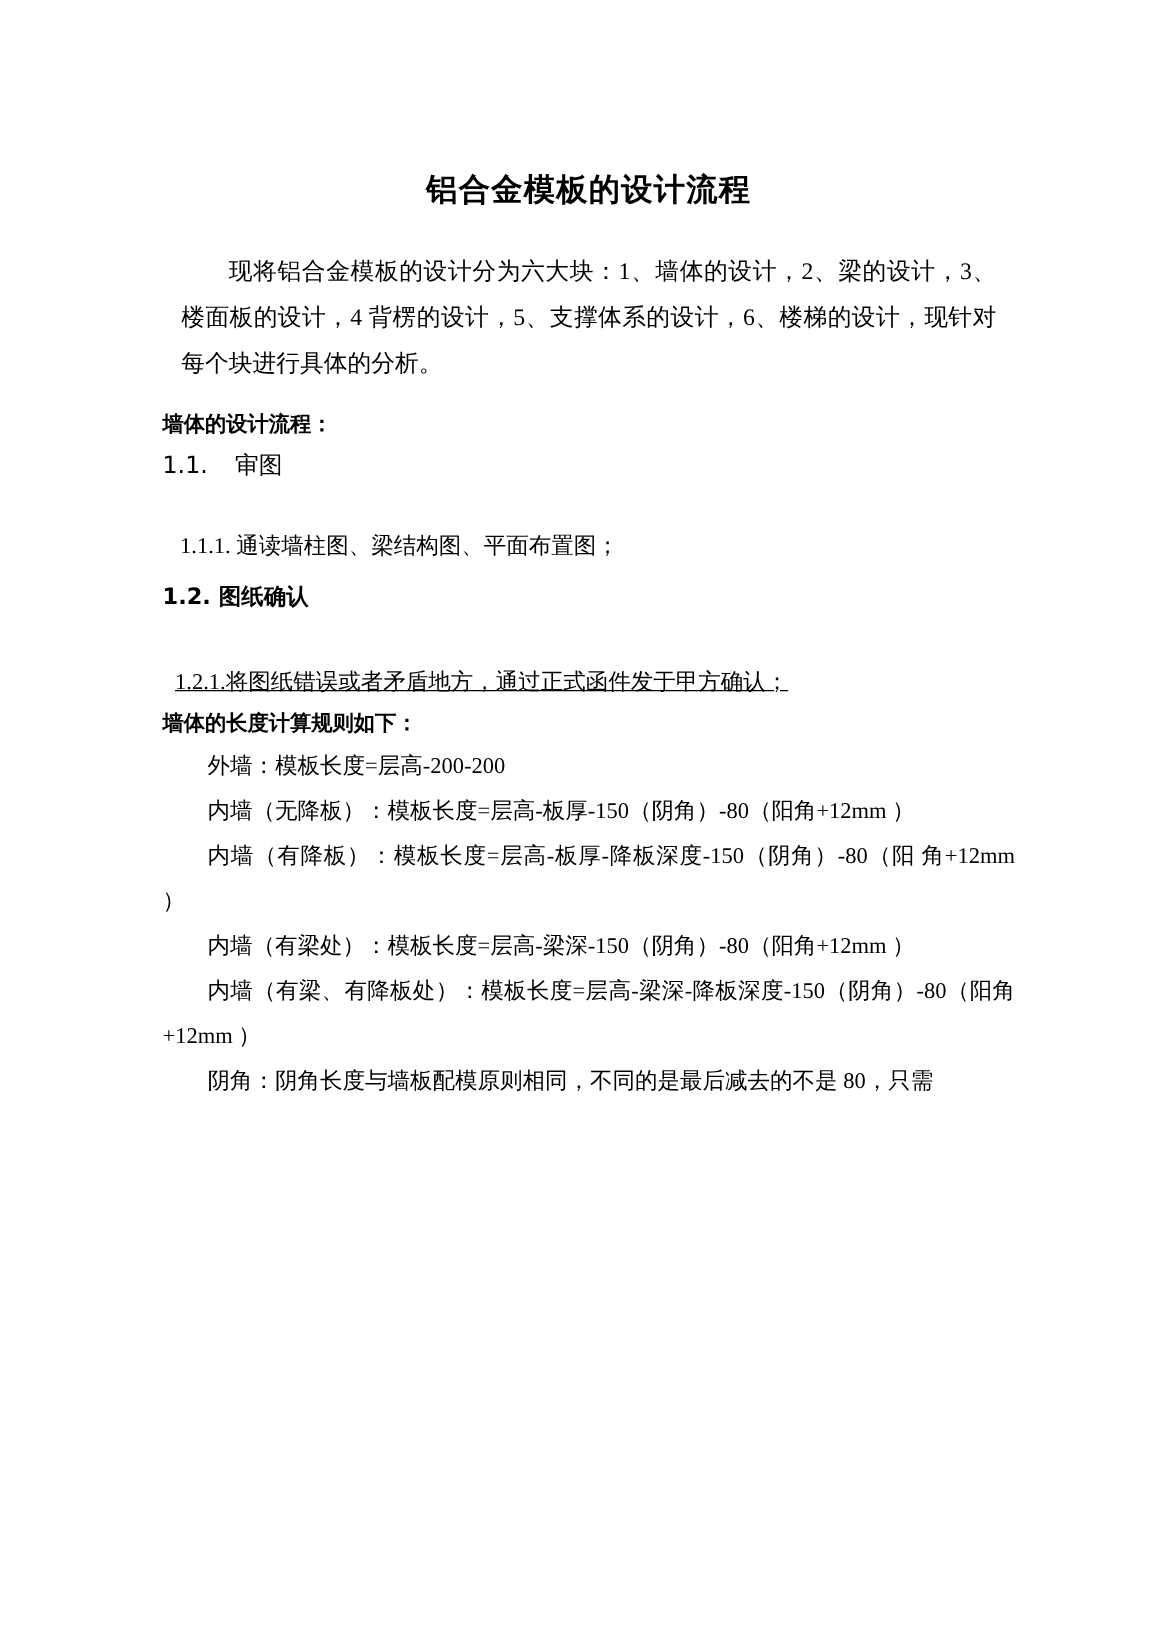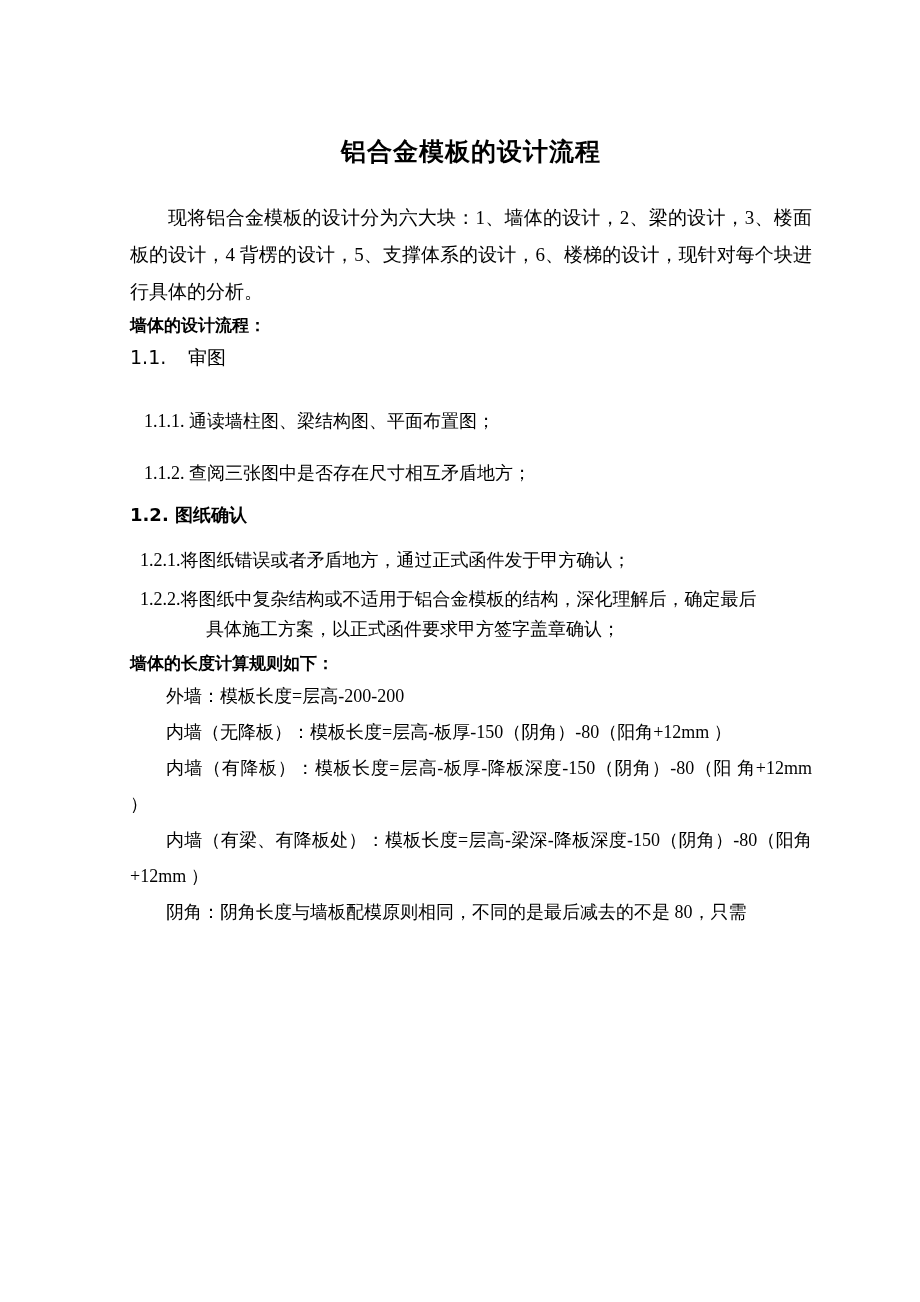--- a/index.html
+++ b/index.html
@@ -89,7 +89,7 @@
     font-size: 19px;
     line-height: 37px;
     text-indent: 2em;
-    margin: 0;
+    margin: 15px;
   }
   .rule-line {
     font-size: 18px;

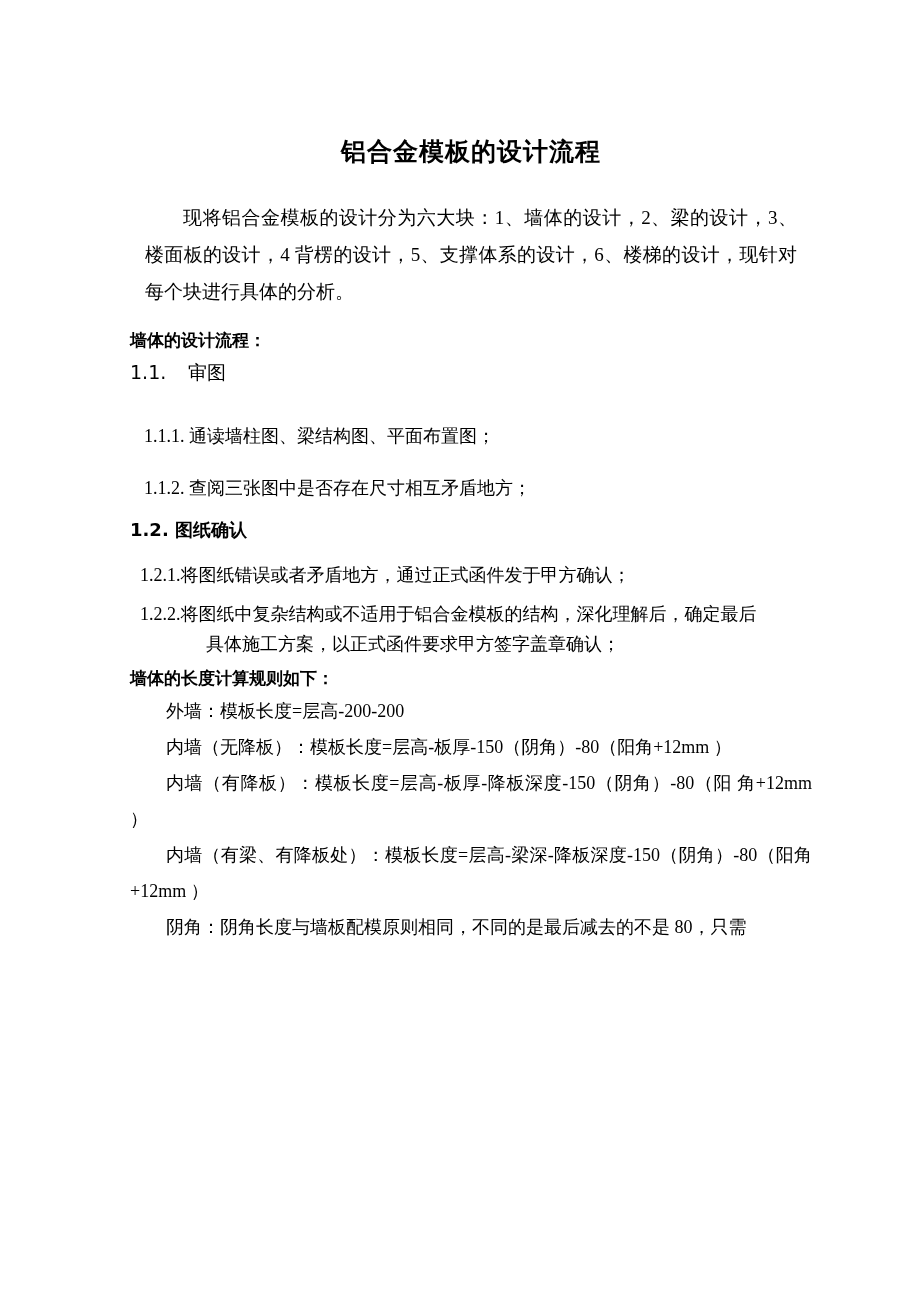--- a/index.html
+++ b/index.html
@@ -118,7 +118,6 @@
   <div class="gap-m"></div>
 
   <p class="sub-item spaced">1.1.1.  通读墙柱图、梁结构图、平面布置图；</p>
-  <p class="sub-item spaced">1.1.2.  查阅三张图中是否存在尺寸相互矛盾地方；</p>
 
   <div class="gap-m"></div>
 

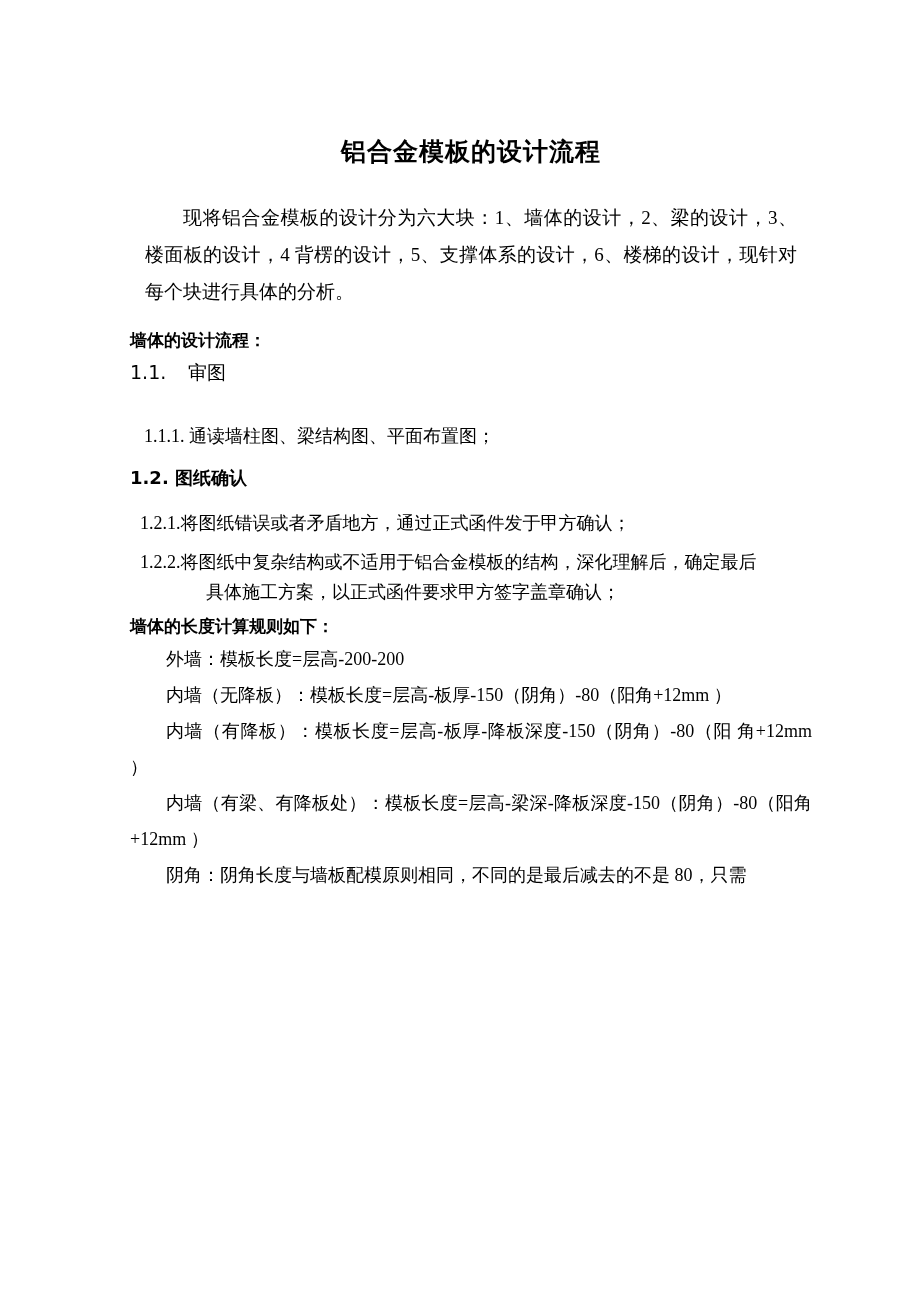--- a/index.html
+++ b/index.html
@@ -75,7 +75,8 @@
     padding-left: 10px;
   }
   .sub-item2.spaced {
-    margin-top: 9px;
+    margin-top: 31px;
+    text-decoration: underline;
   }
   .hanging {
     padding-left: 10px;

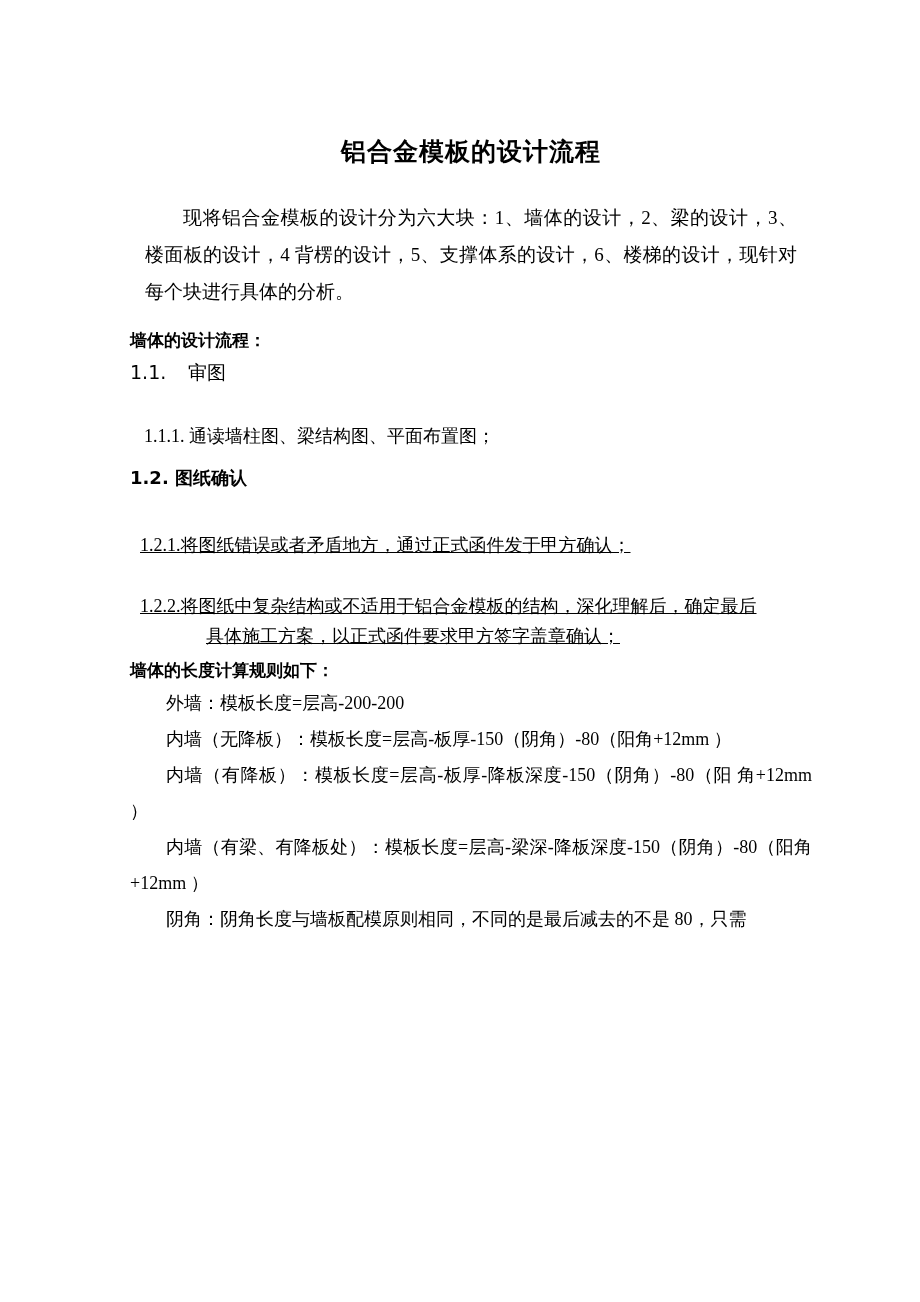--- a/index.html
+++ b/index.html
@@ -130,10 +130,6 @@
 
   <p class="sub-item2 spaced">1.2.1.将图纸错误或者矛盾地方，通过正式函件发于甲方确认；</p>
 
-  <p class="sub-item2 spaced hanging">
-    <span>1.2.2.将图纸中复杂结构或不适用于铝合金模板的结构，深化理解后，确定最后</span>
-    <span class="cont">具体施工方案，以正式函件要求甲方签字盖章确认；</span>
-  </p>
 
   <div class="gap-s"></div>
 

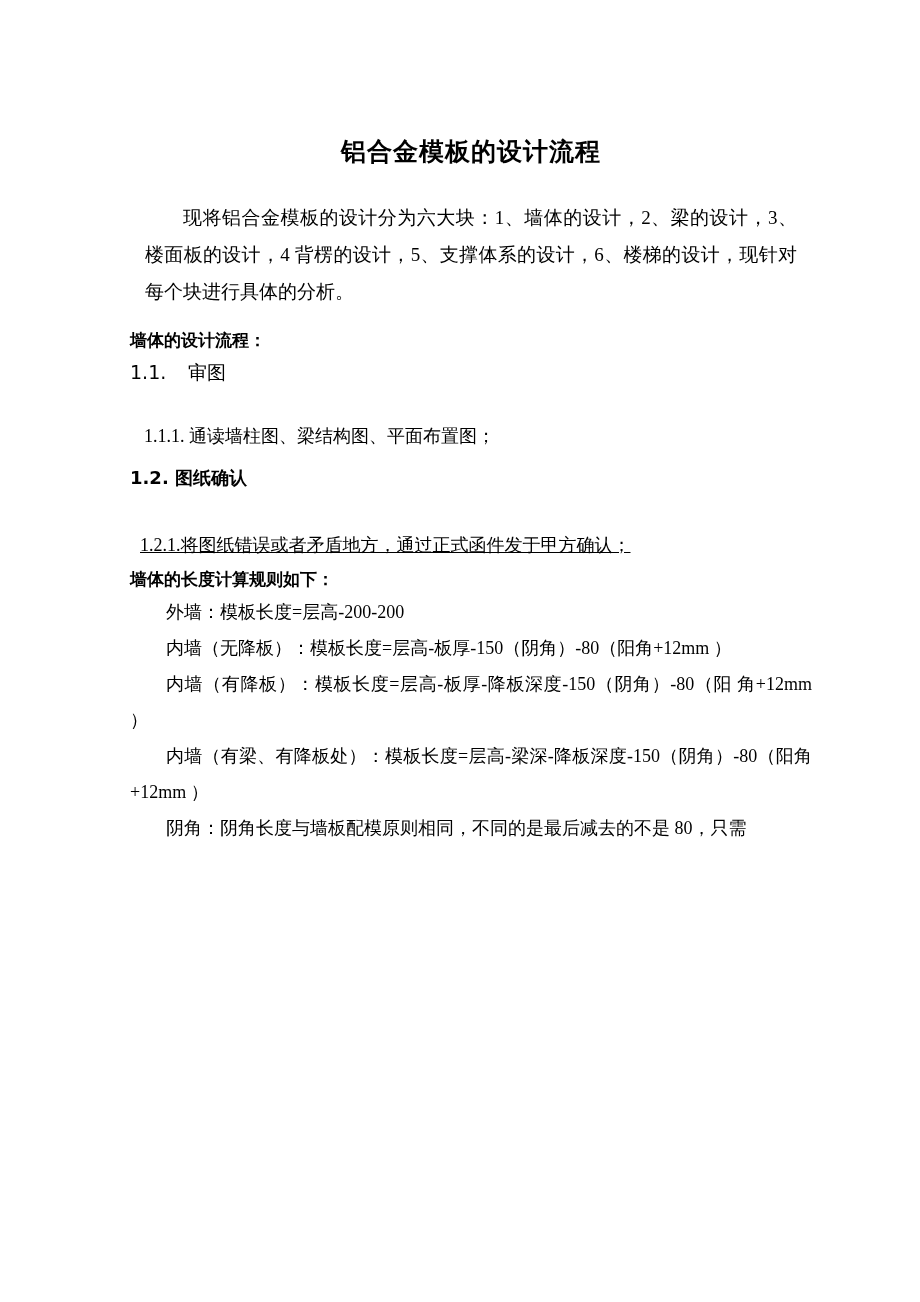--- a/index.html
+++ b/index.html
@@ -140,6 +140,7 @@
   <p class="rule-line">外墙：模板长度=层高-200-200</p>
   <p class="rule-line">内墙（无降板）：模板长度=层高-板厚-150（阴角）-80（阳角+12mm ）</p>
   <p class="rule-line">内墙（有降板）：模板长度=层高-板厚-降板深度-150（阴角）-80（阳 角+12mm ）</p>
+  <p class="rule-line">内墙（有梁处）：模板长度=层高-梁深-150（阴角）-80（阳角+12mm ）</p>
   <p class="rule-line">内墙（有梁、有降板处）：模板长度=层高-梁深-降板深度-150（阴角）-80（阳角+12mm ）</p>
   <p class="rule-line">阴角：阴角长度与墙板配模原则相同，不同的是最后减去的不是 80，只需</p>
 

